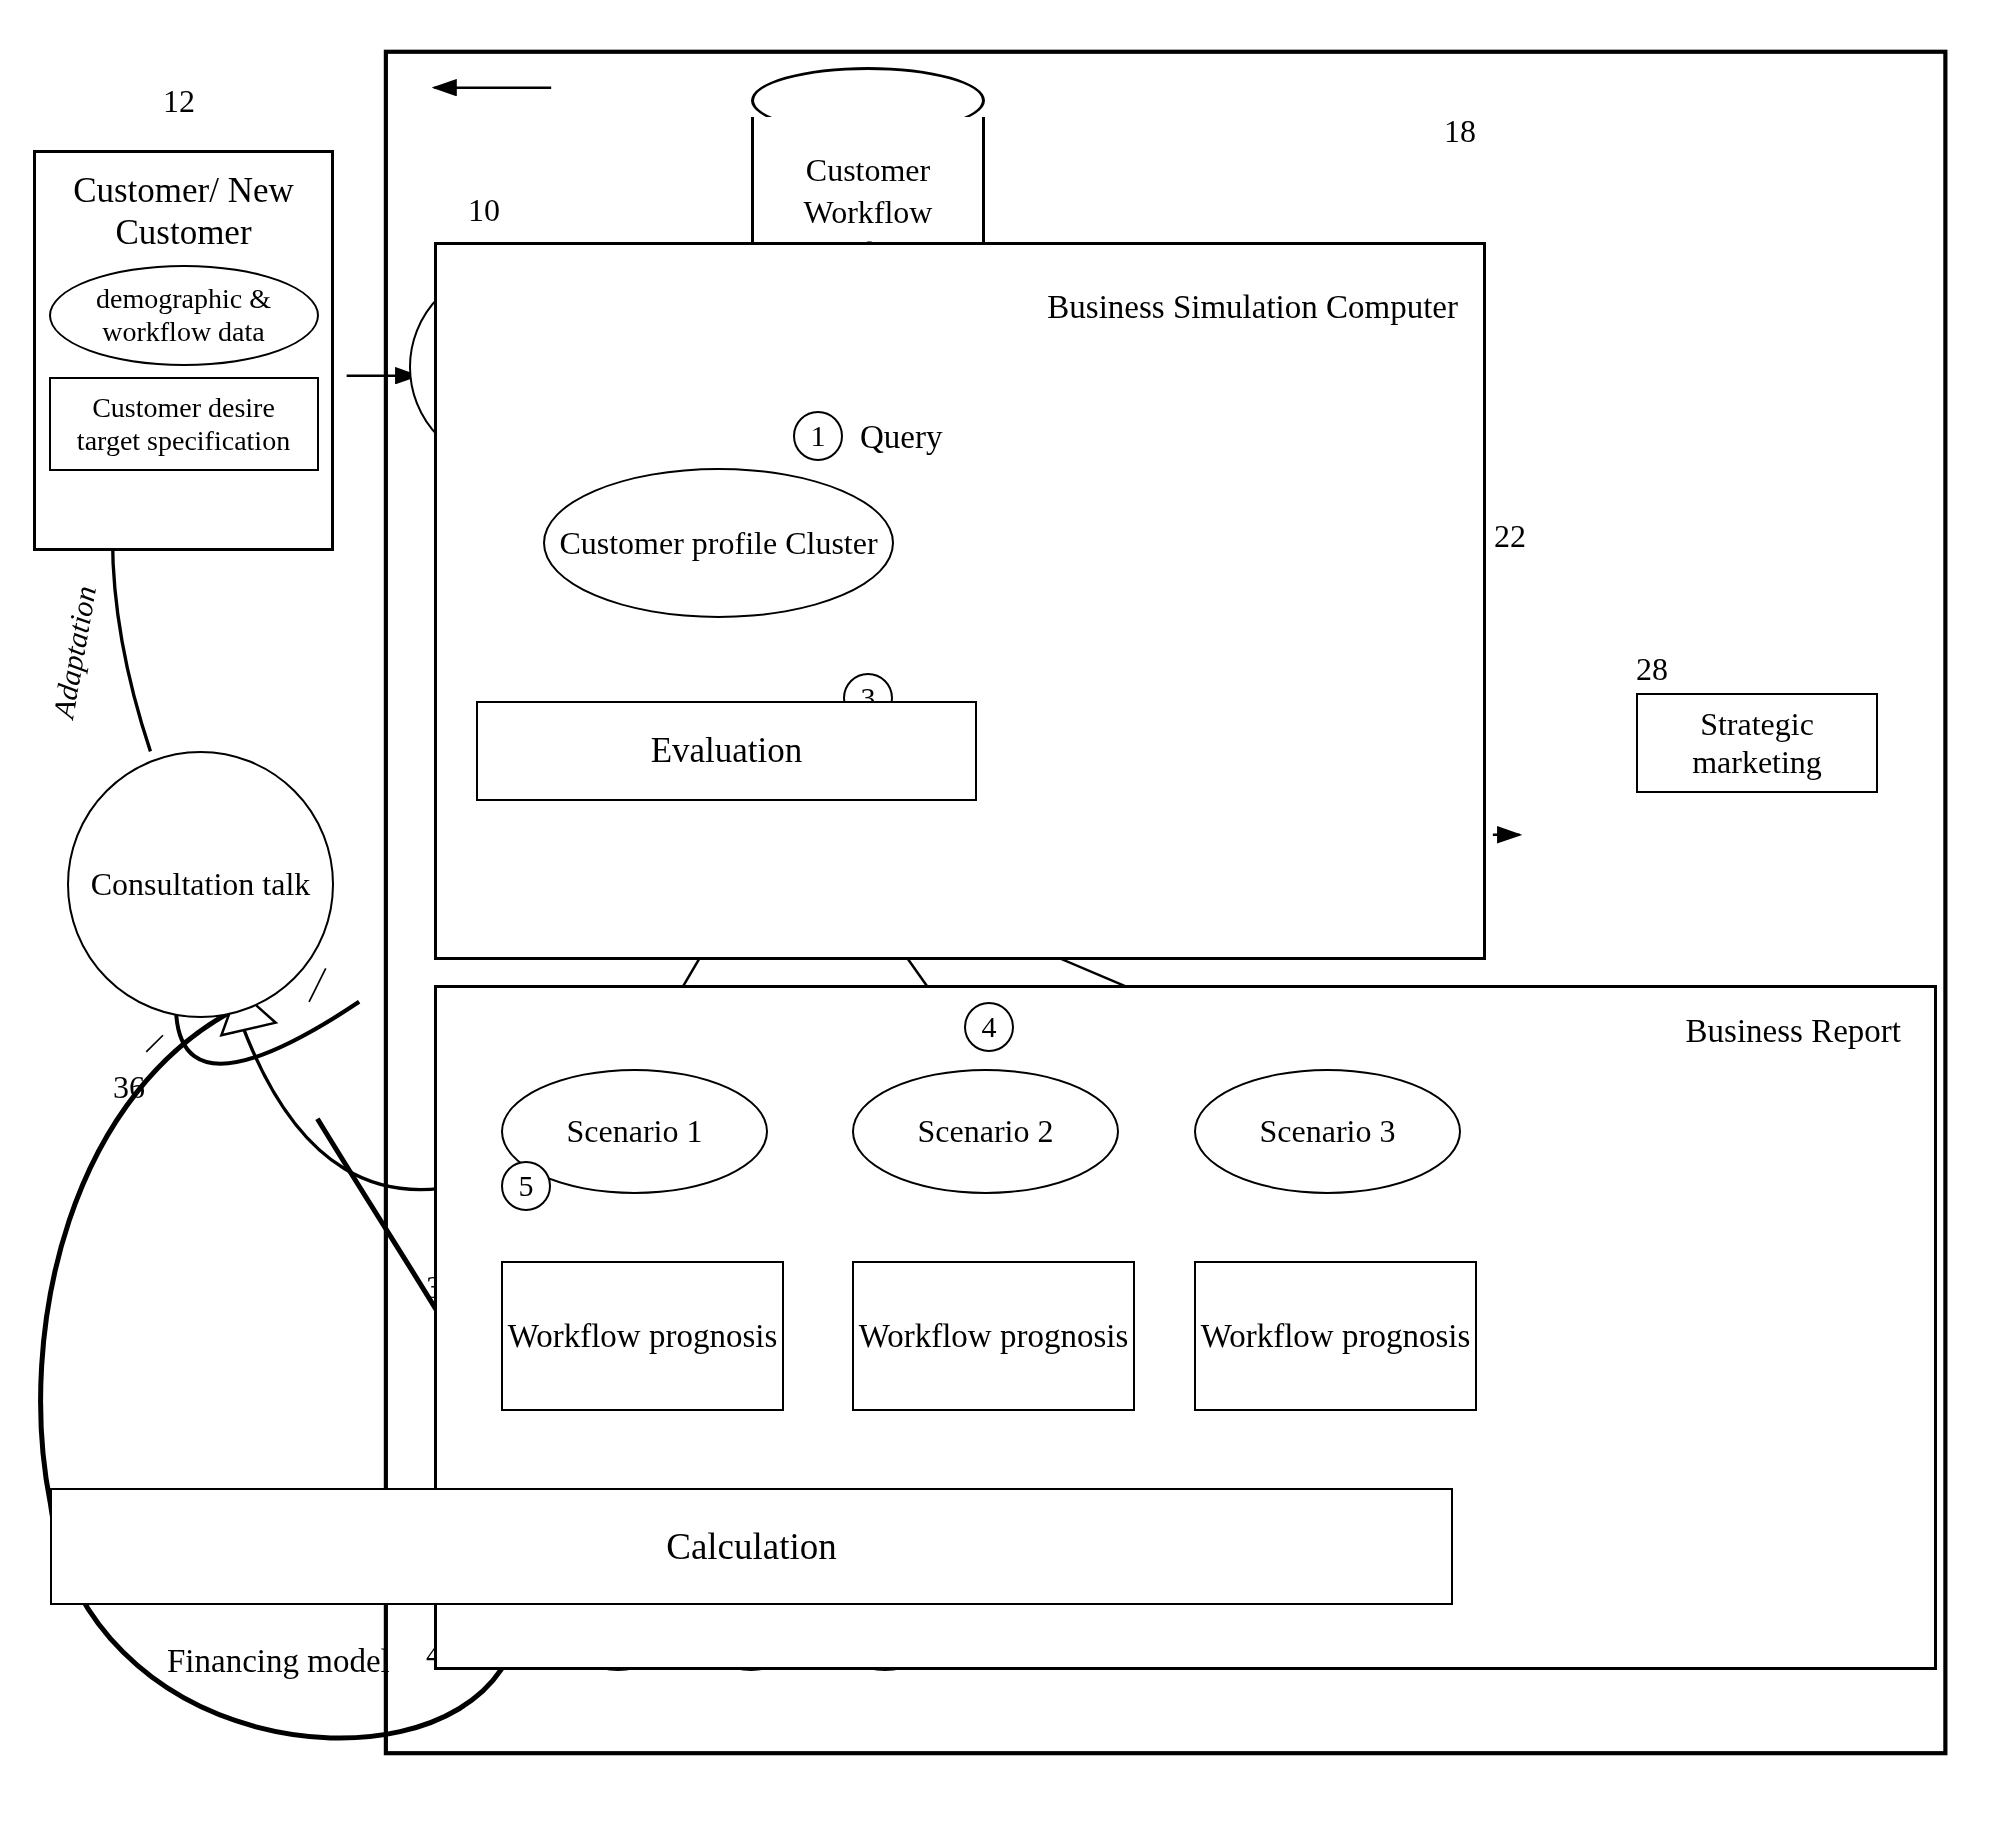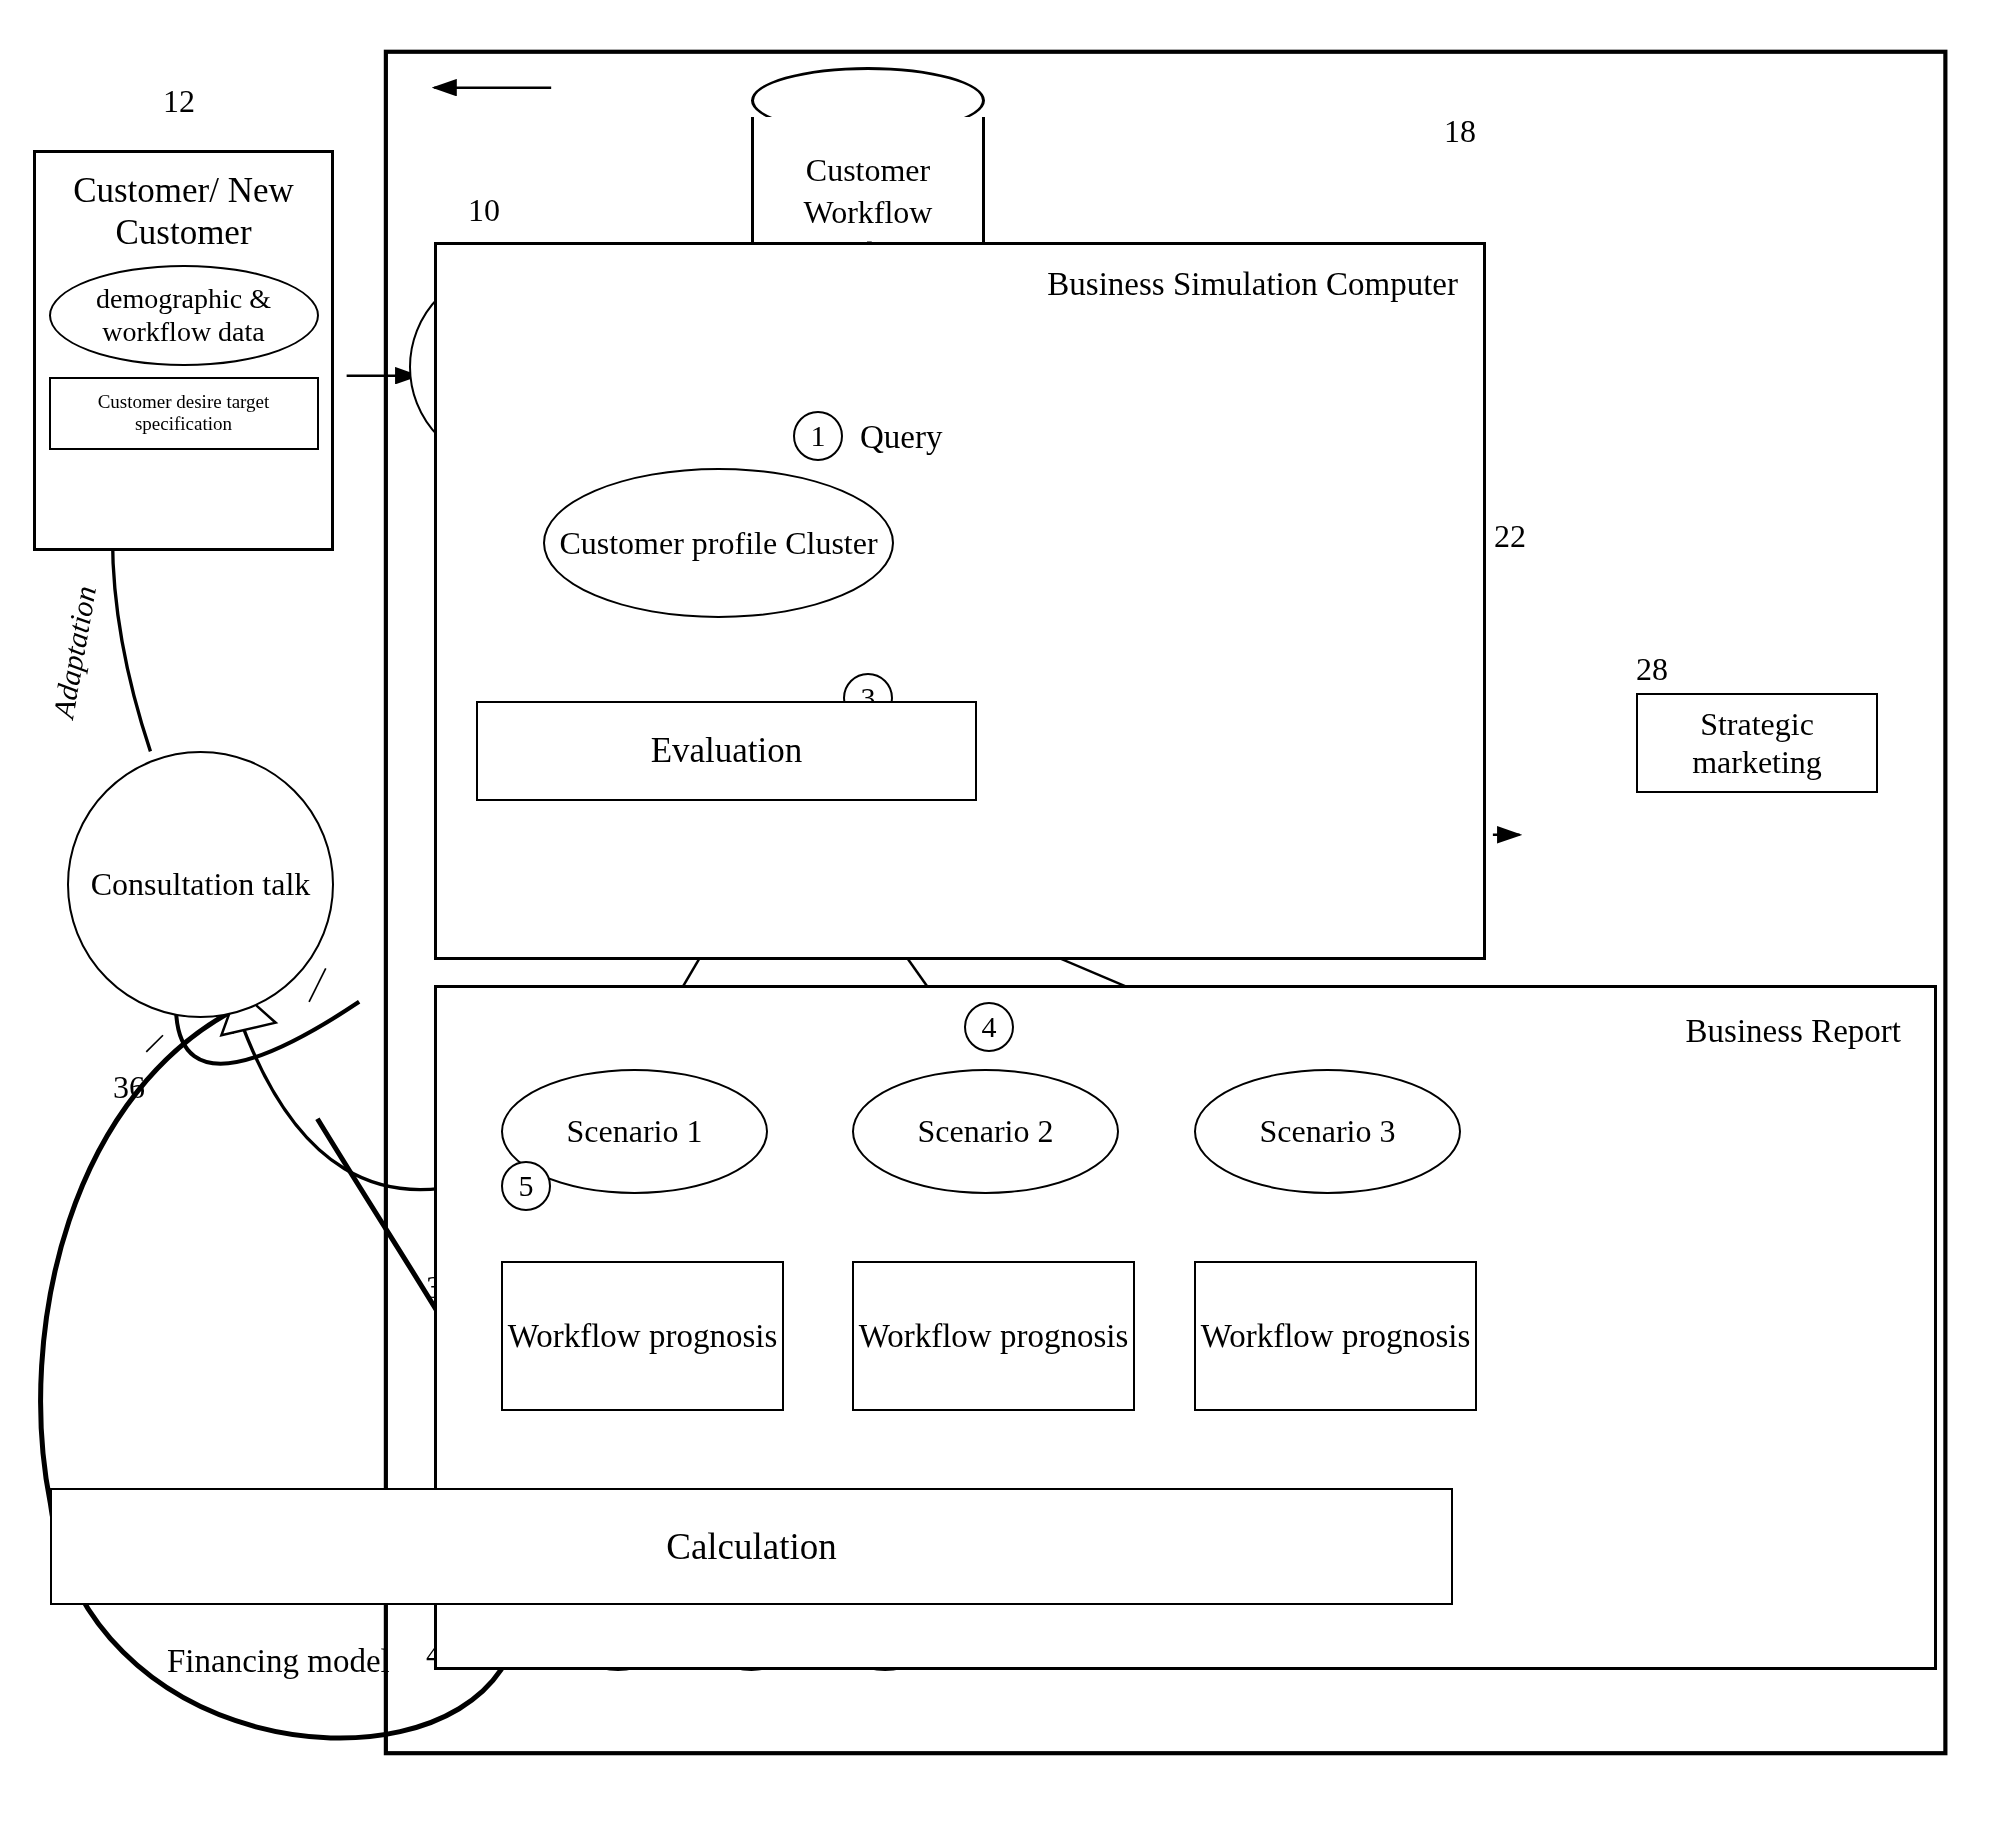--- a/index.html
+++ b/index.html
@@ -102,7 +102,7 @@
     .bsc-title {
       position: absolute;
       right: 25px;
-      top: 18px;
+      top: 41px;
       font-size: 33px;
       text-align: center;
       line-height: 1.3;

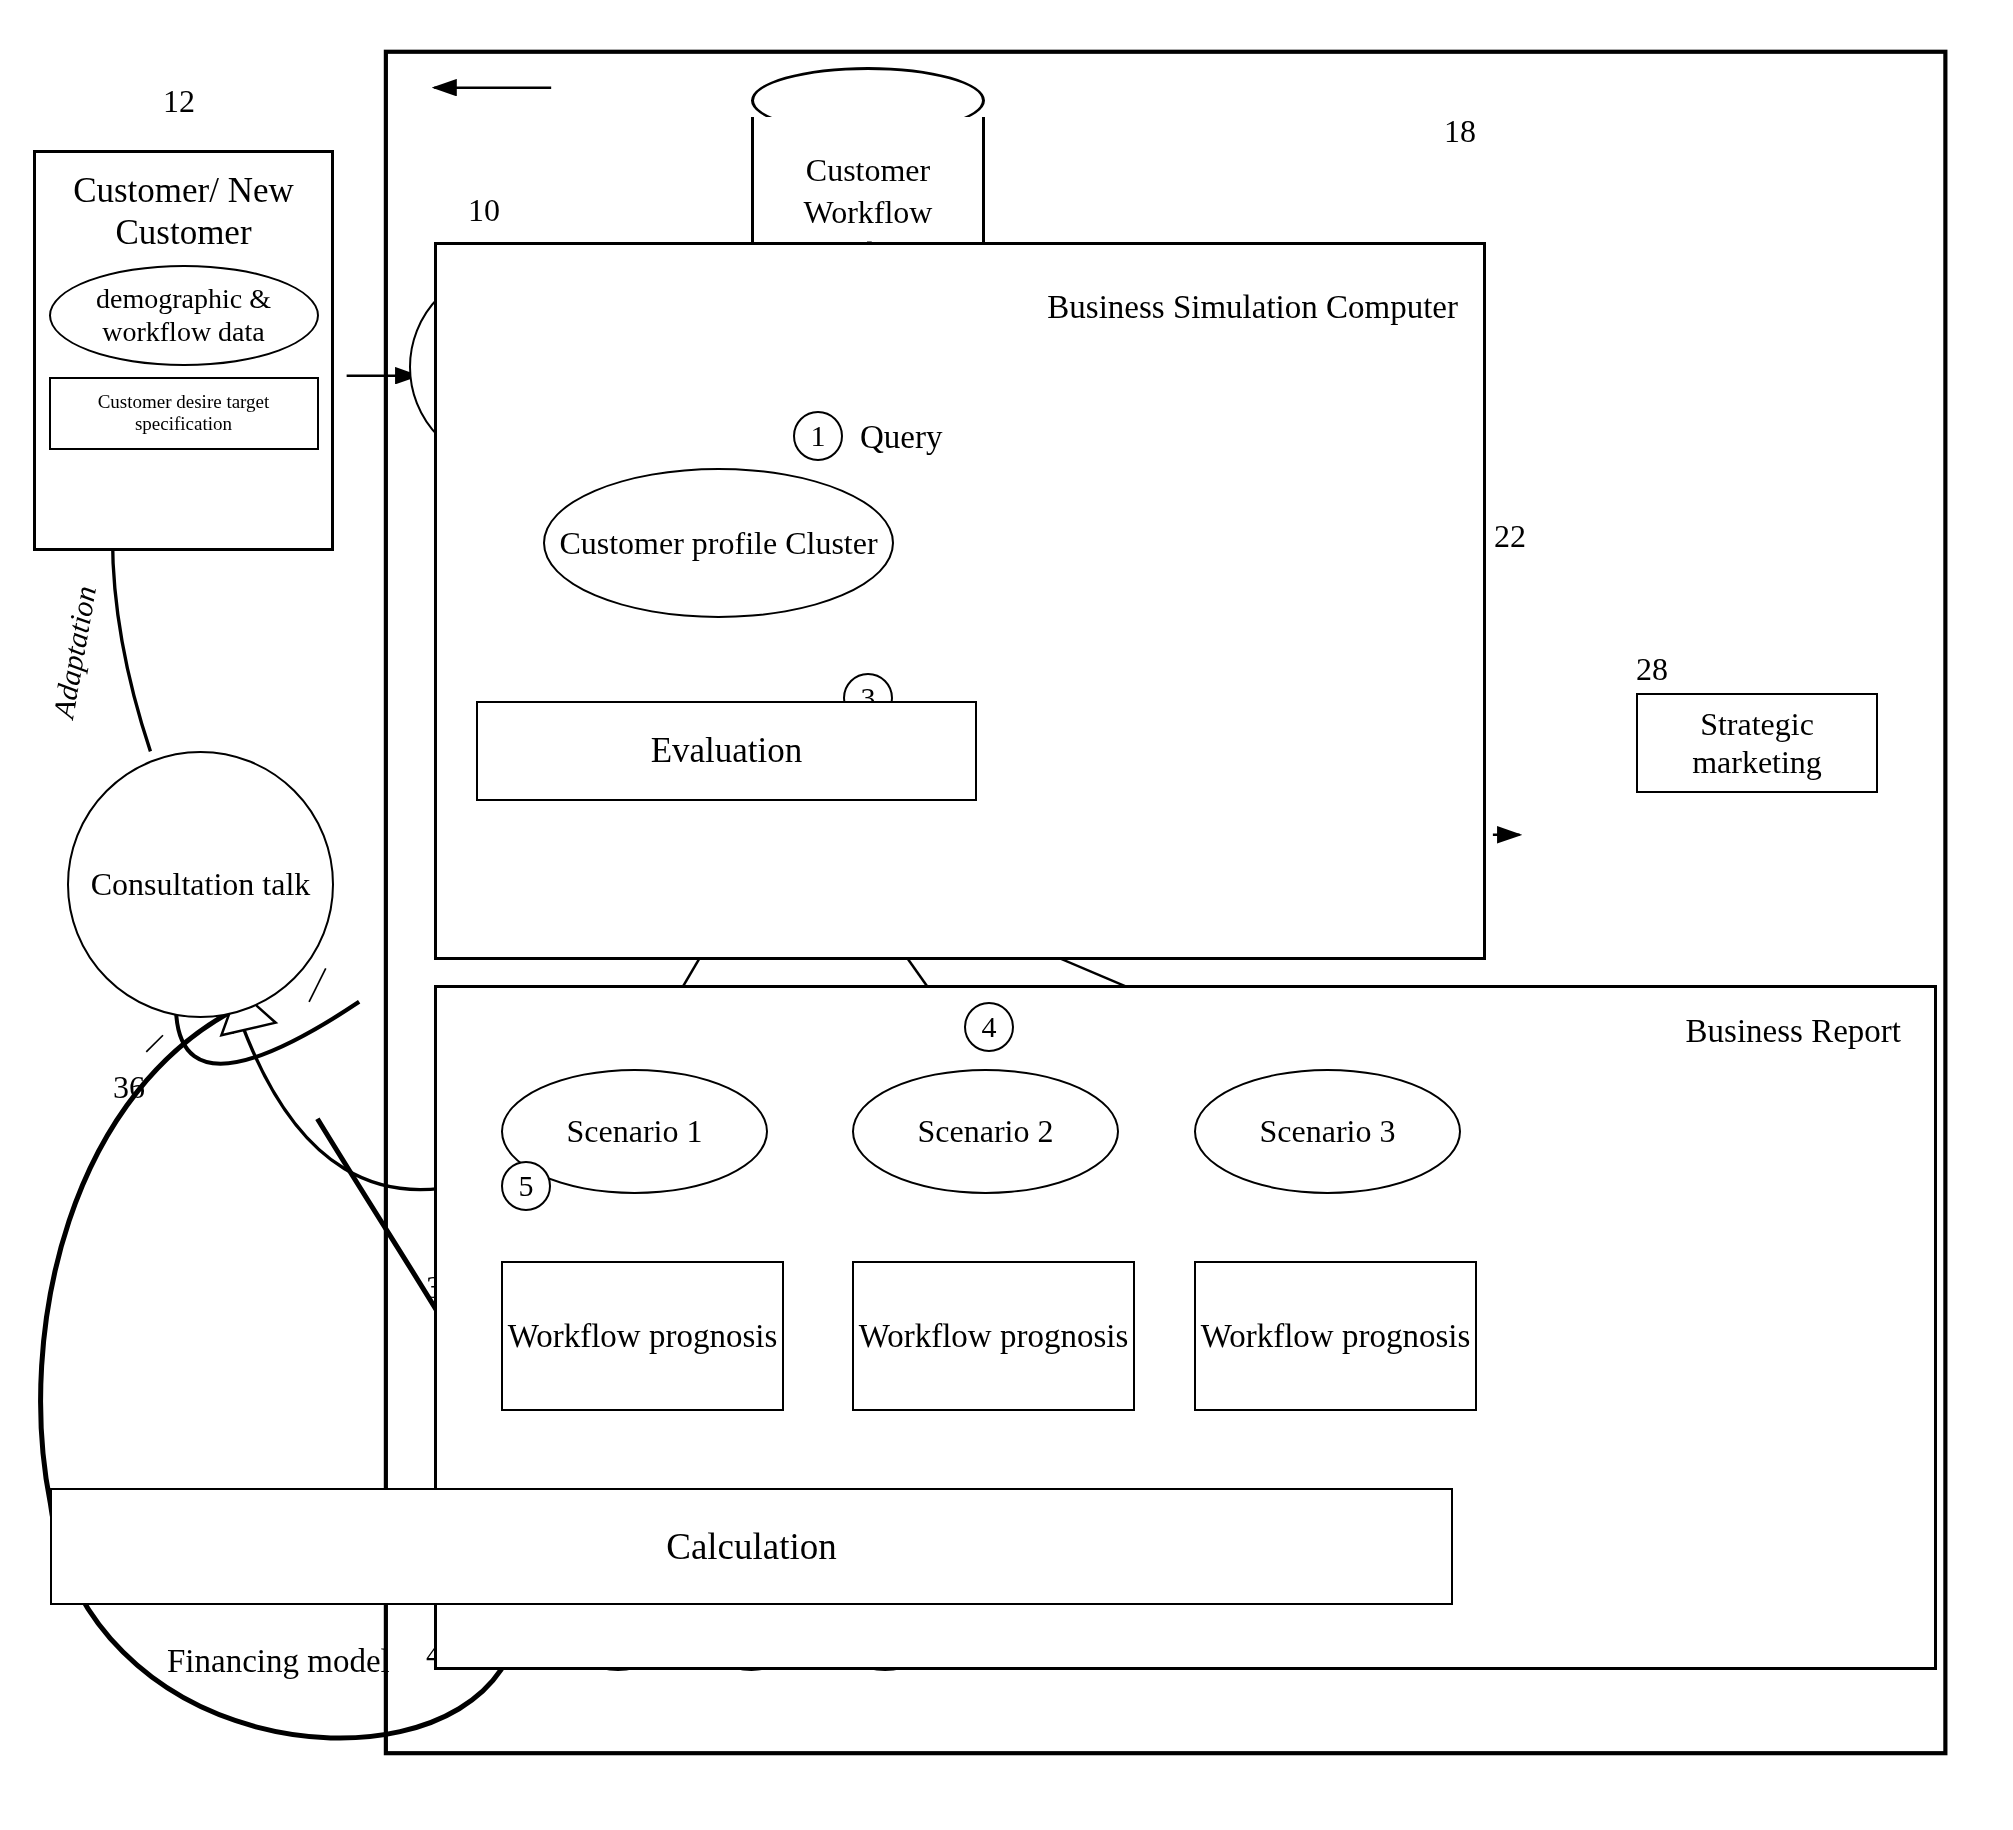--- a/index.html
+++ b/index.html
@@ -64,7 +64,7 @@
       border: 2.5px solid #000;
       padding: 11.7px 16.7px;
       text-align: center;
-      font-size: 19px;
+      font-size: 28px;
       line-height: 1.2;
       width: 100%;
       background: #fff;

